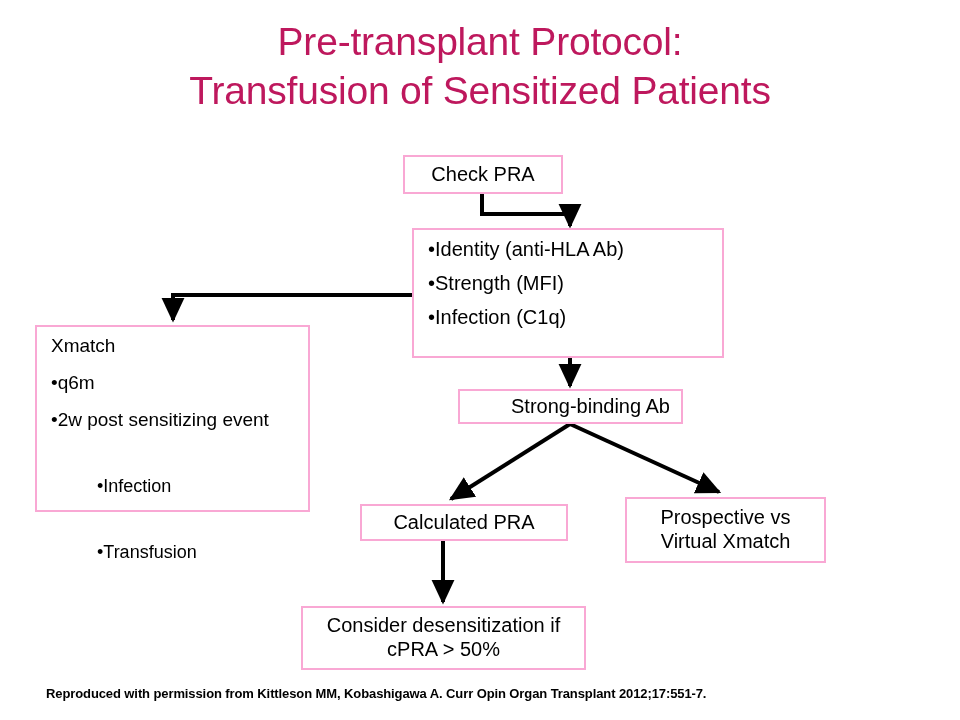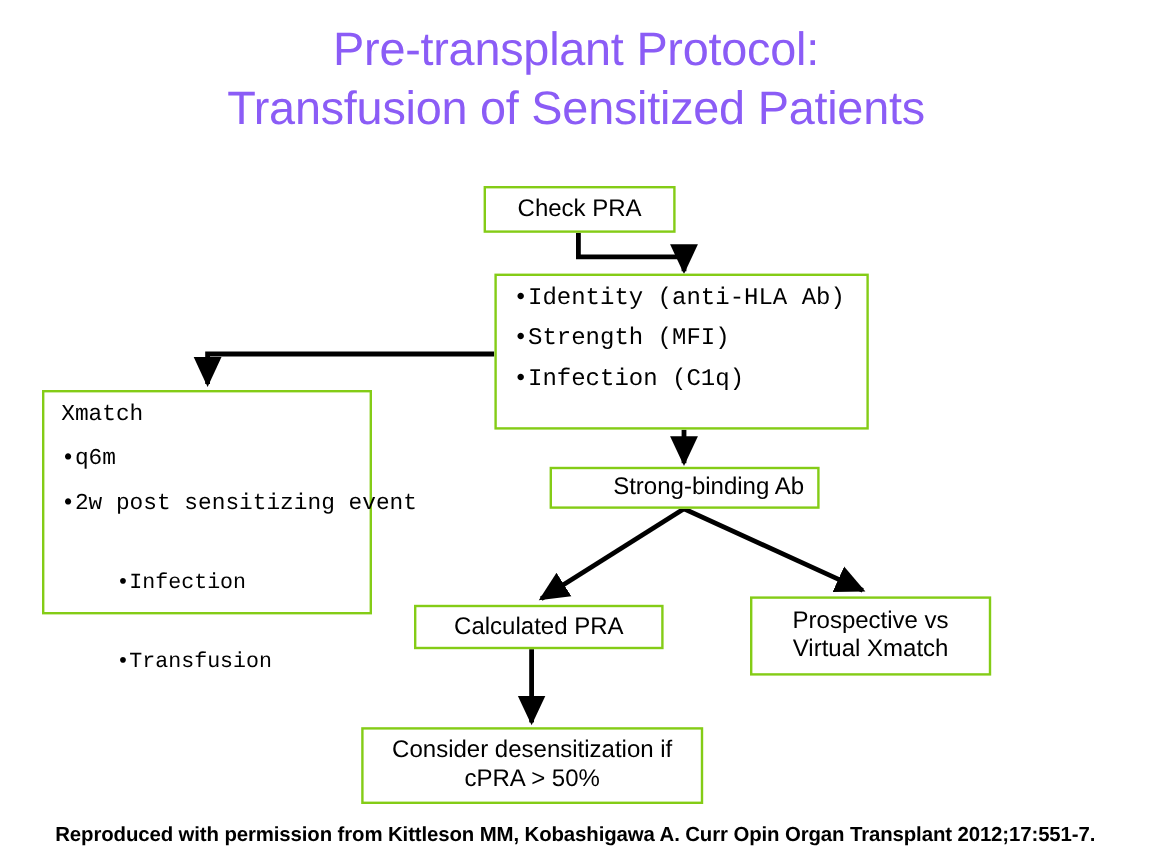--- a/index.html
+++ b/index.html
@@ -27,7 +27,7 @@
     font-size: 39px;
     line-height: 1.25;
     font-weight: 400;
-    color: #8b5cf6;
+    color: #be185d;
     letter-spacing: -0.2px;
   }
   #title .line { display: block; }

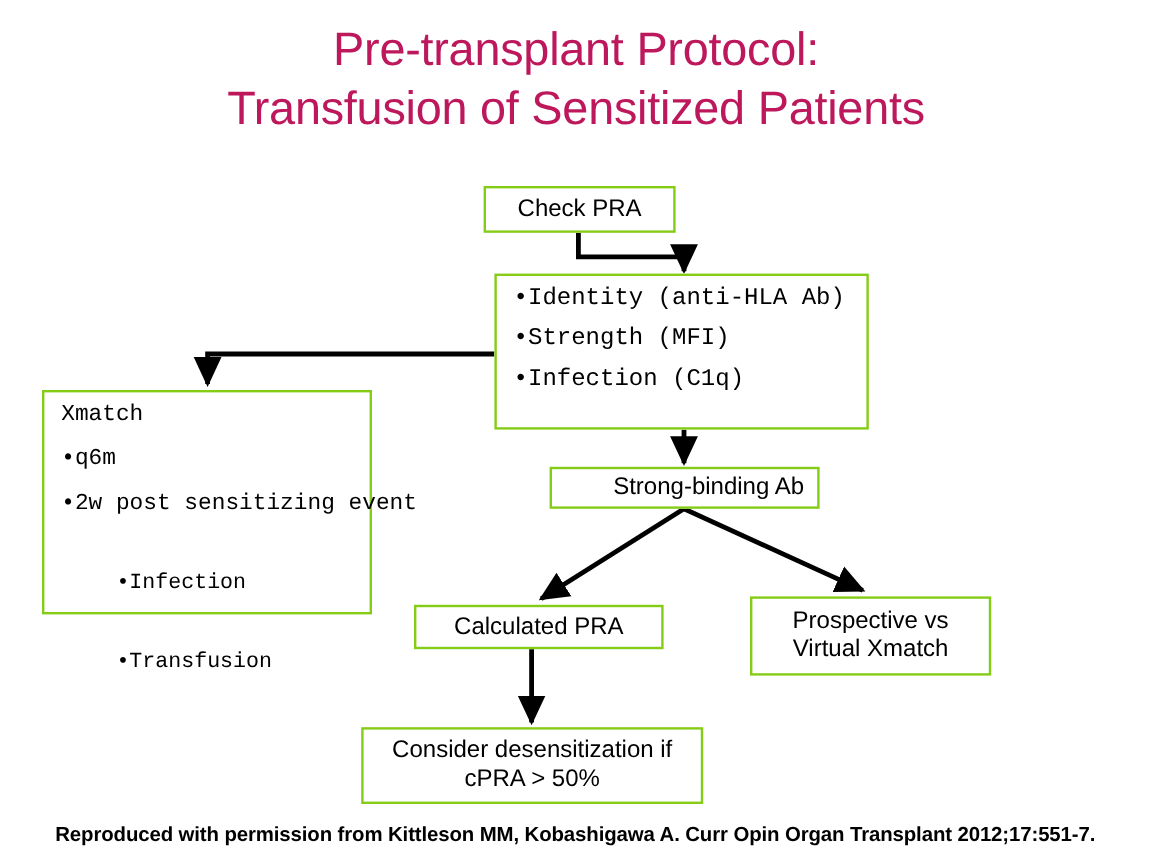--- a/index.html
+++ b/index.html
@@ -35,7 +35,7 @@
   .node {
     position: absolute;
     box-sizing: border-box;
-    border: 2px solid #84cc16;
+    border: 2px solid #f9a8d4;
     background: #ffffff;
     display: flex;
     align-items: center;

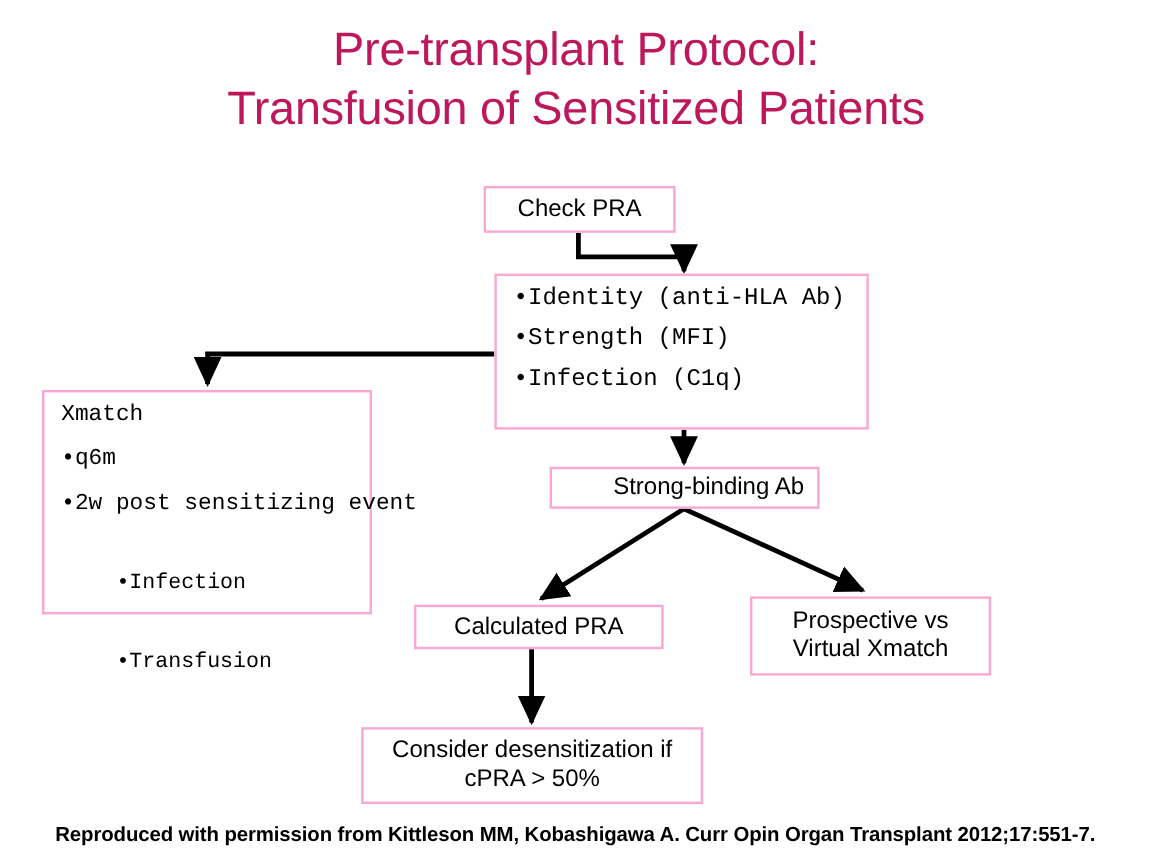--- a/index.html
+++ b/index.html
@@ -56,7 +56,7 @@
     text-align: left;
     padding: 9px 10px 9px 14px;
   }
-  .blist { margin: 0; padding: 0; list-style: none; font-family: Liberation Mono, monospace; }
+  .blist { margin: 0; padding: 0; list-style: none; }
   .blist li {
     font-size: 20px;
     line-height: 1.0;

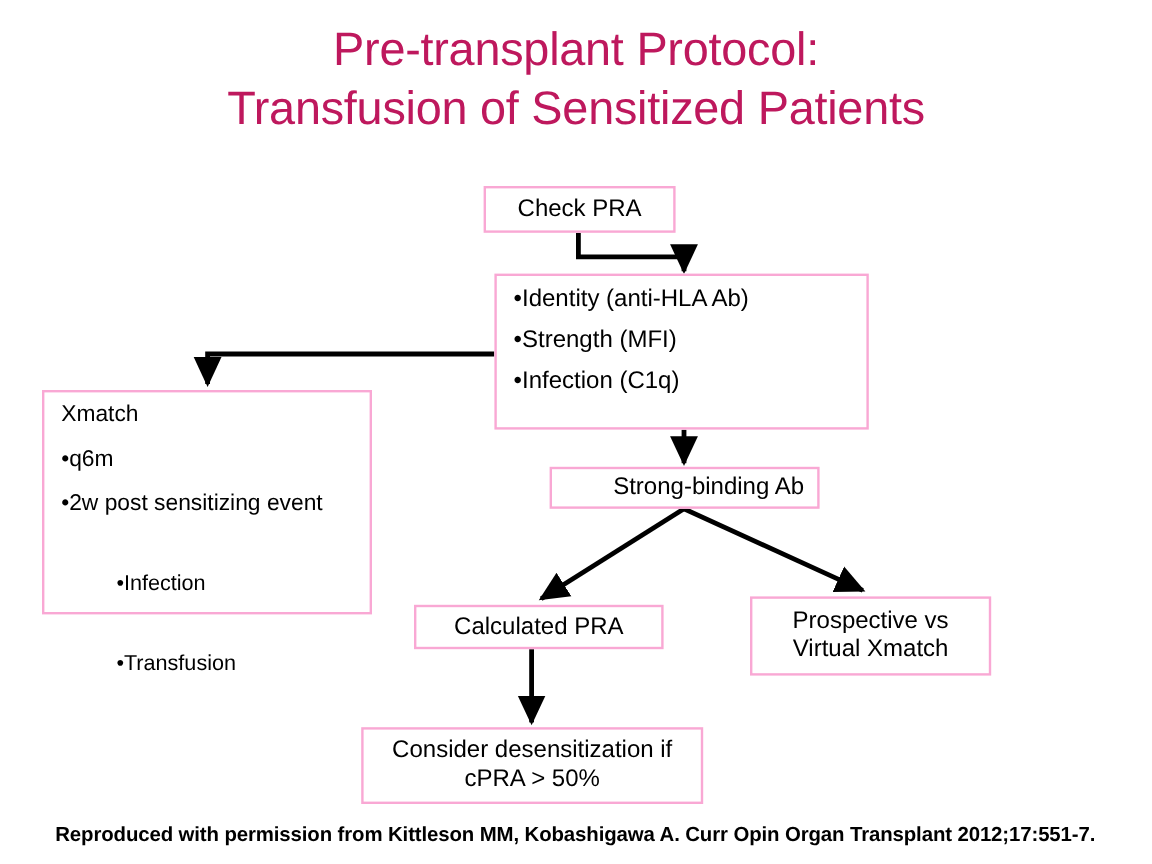--- a/index.html
+++ b/index.html
@@ -159,7 +159,7 @@
     <span class="txt">Strong-binding Ab</span>
   </div>
 
-  <div class="node" id="node-calculated-pra" style="left:345px; top:504px; width:208px; height:37px;justify-content:center;">
+  <div class="node" id="node-calculated-pra" style="left:360px; top:504px; width:208px; height:37px;justify-content:center;">
     <span class="txt">Calculated PRA</span>
   </div>
 

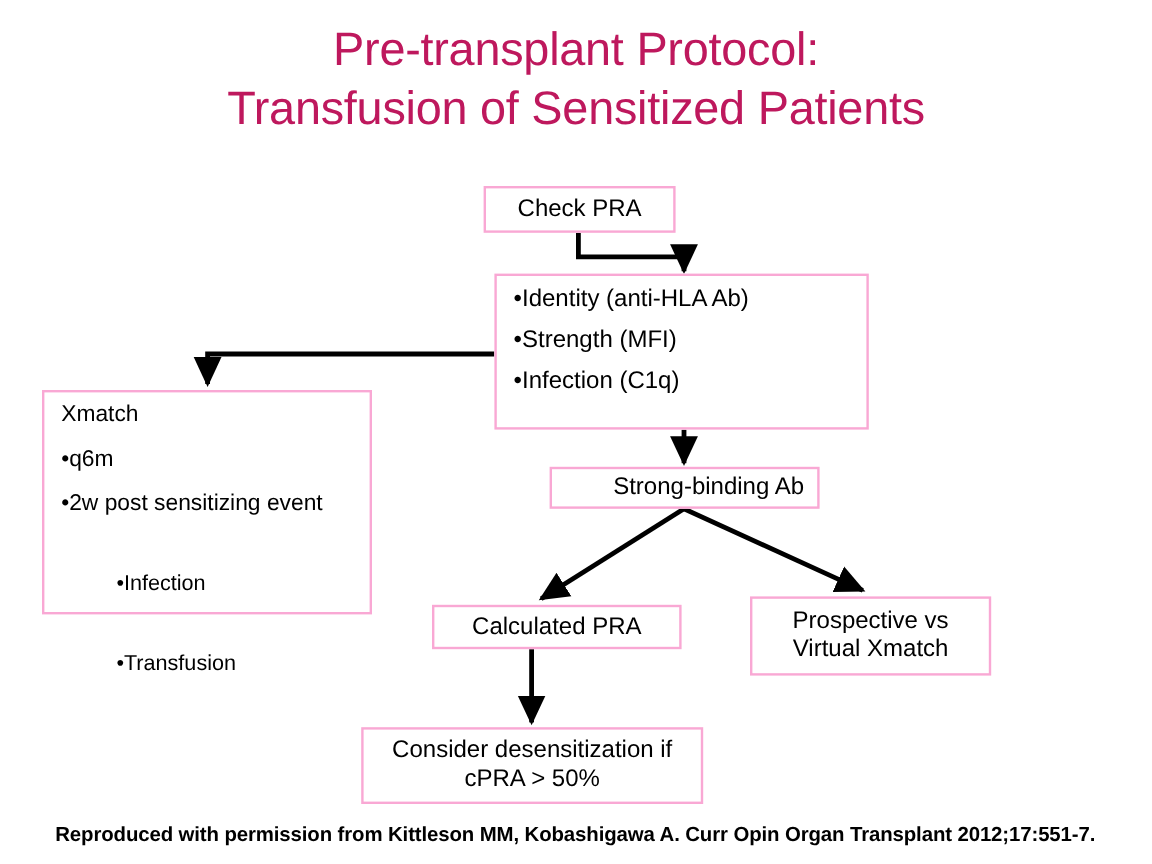--- a/index.html
+++ b/index.html
@@ -84,7 +84,7 @@
     left: 46px;
     top: 686px;
     width: 880px;
-    font-size: 17px;
+    font-size: 13px;
     font-weight: bold;
     color: #000000;
     letter-spacing: -0.1px;

